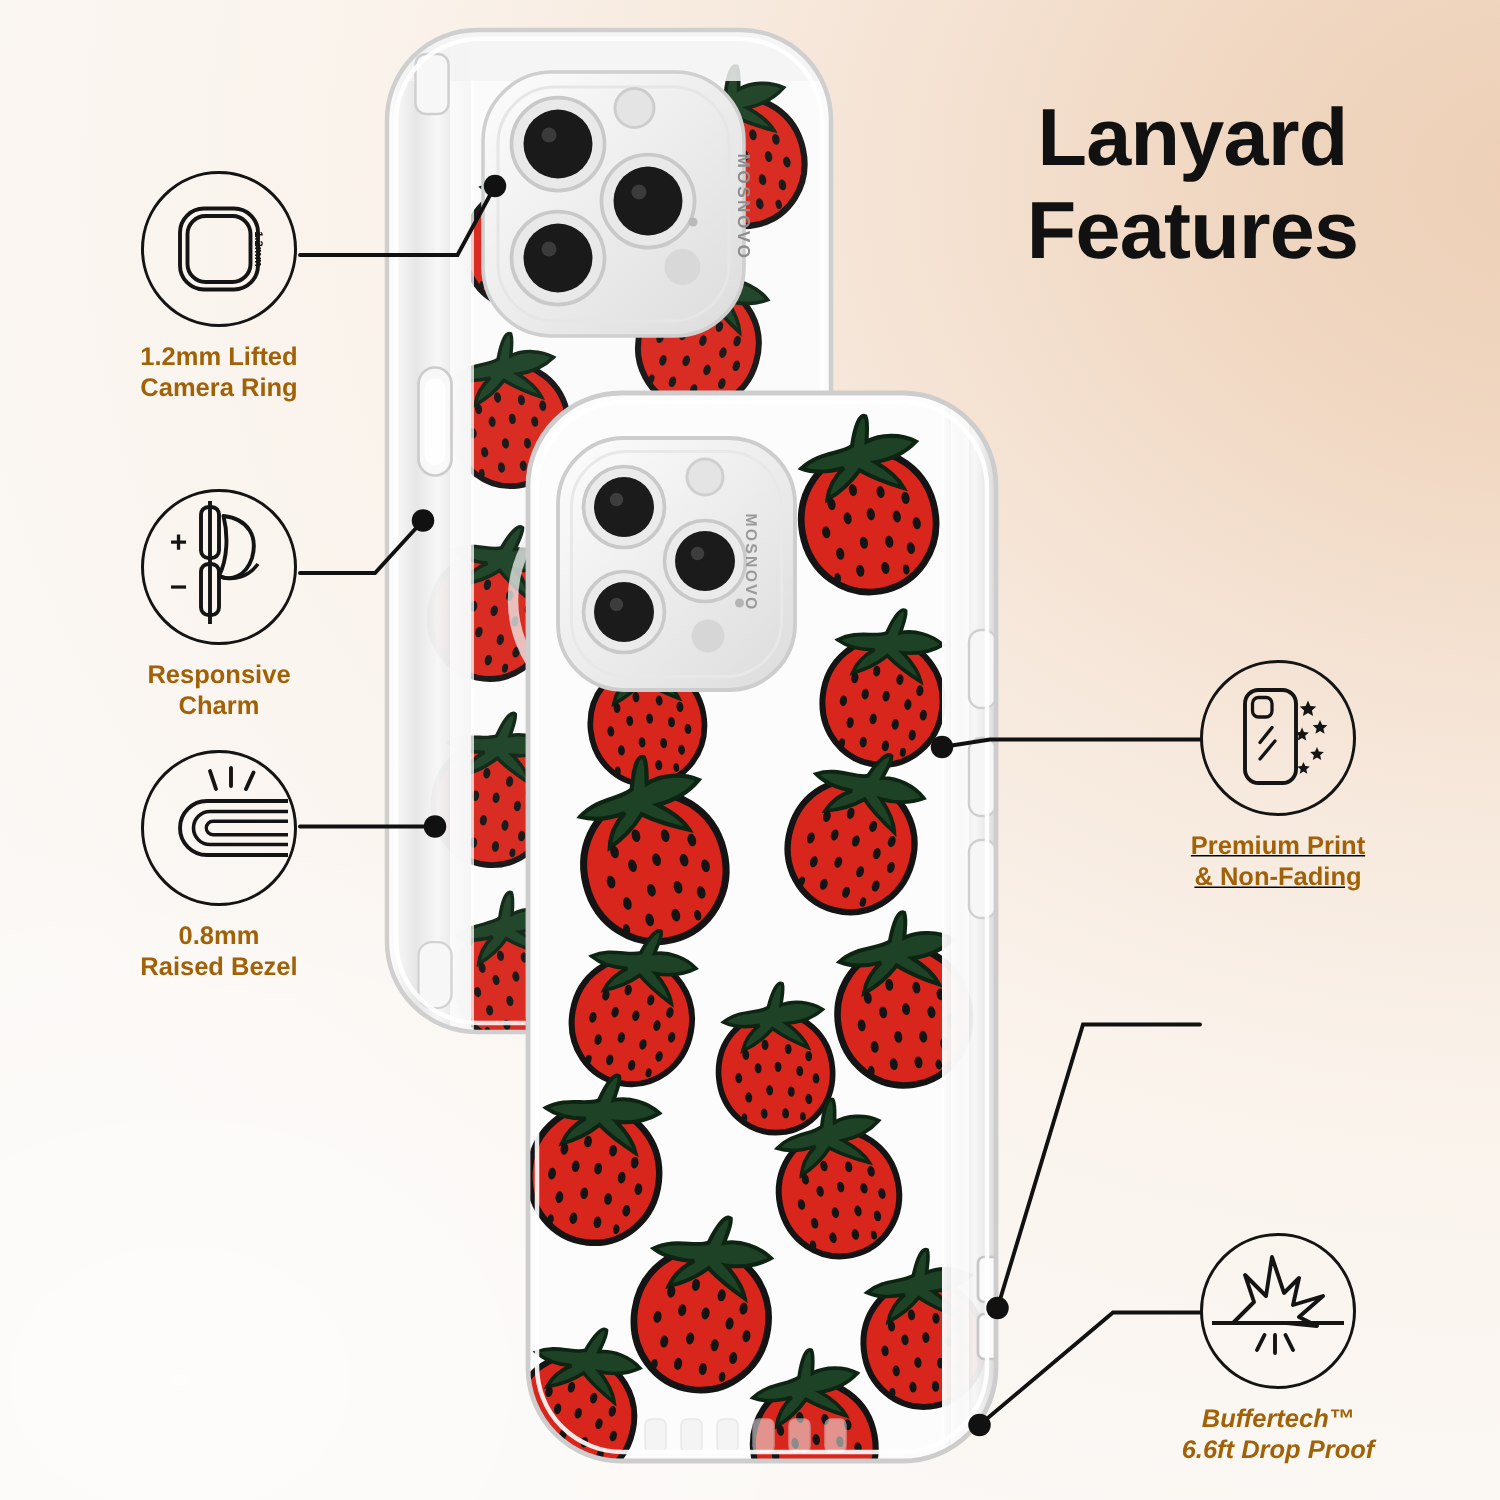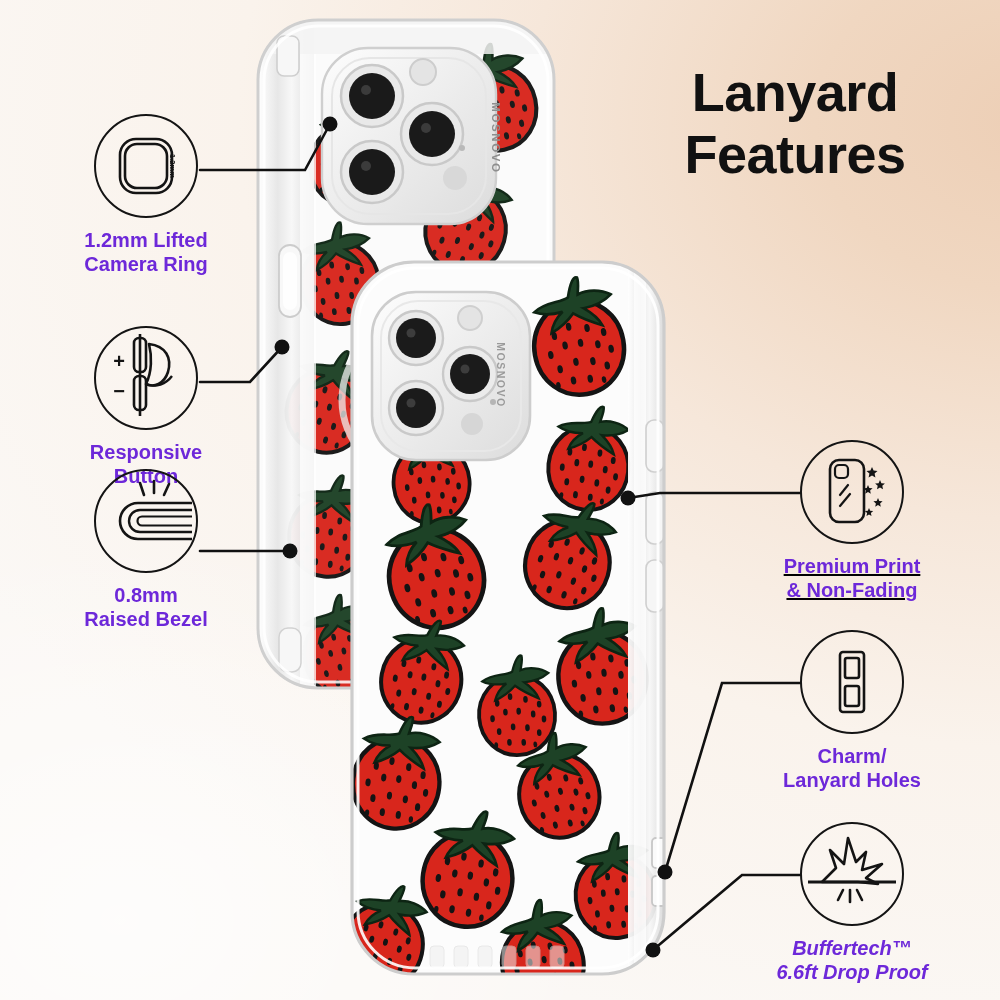--- a/index.html
+++ b/index.html
@@ -28,7 +28,7 @@
   
   .feat{position:absolute;width:200px;text-align:center;}
   .feat .ico{width:104px;height:104px;margin:0 auto;position:relative;}
-  .feat .cap{margin-top:10px;font-weight:bold;font-size:20px;line-height:1.22;color:#6d28d9;white-space:pre-line;}
+  .feat .cap{margin-top:10px;font-weight:bold;font-size:17px;line-height:1.22;color:#a16207;white-space:pre-line;}
 
   .ring{position:absolute;inset:0;border:2.4px solid #141414;border-radius:50%;box-sizing:border-box;}
 

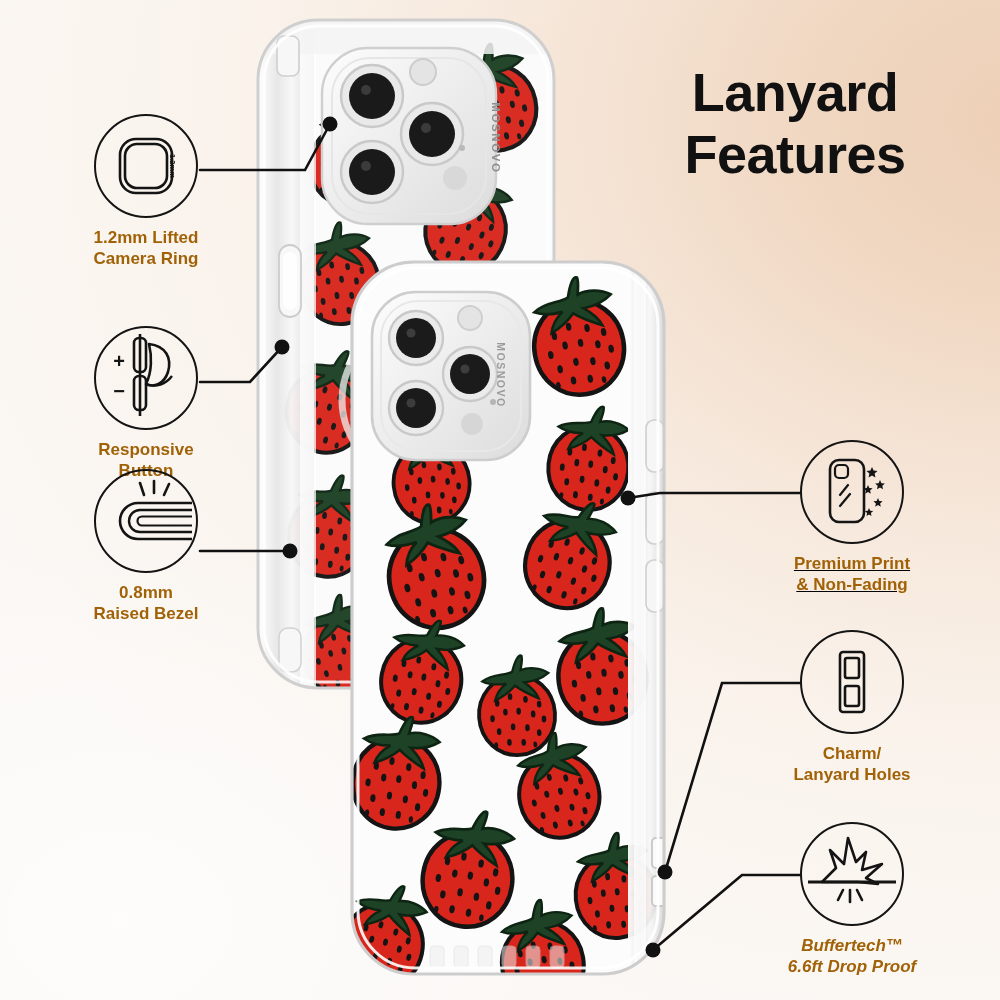--- a/index.html
+++ b/index.html
@@ -259,7 +259,7 @@
       </svg>
     </div>
     <div class="cap">Responsive
-Button</div>
+Charm</div>
   </div>
 
   <div class="feat" style="left:46px;top:469px;">

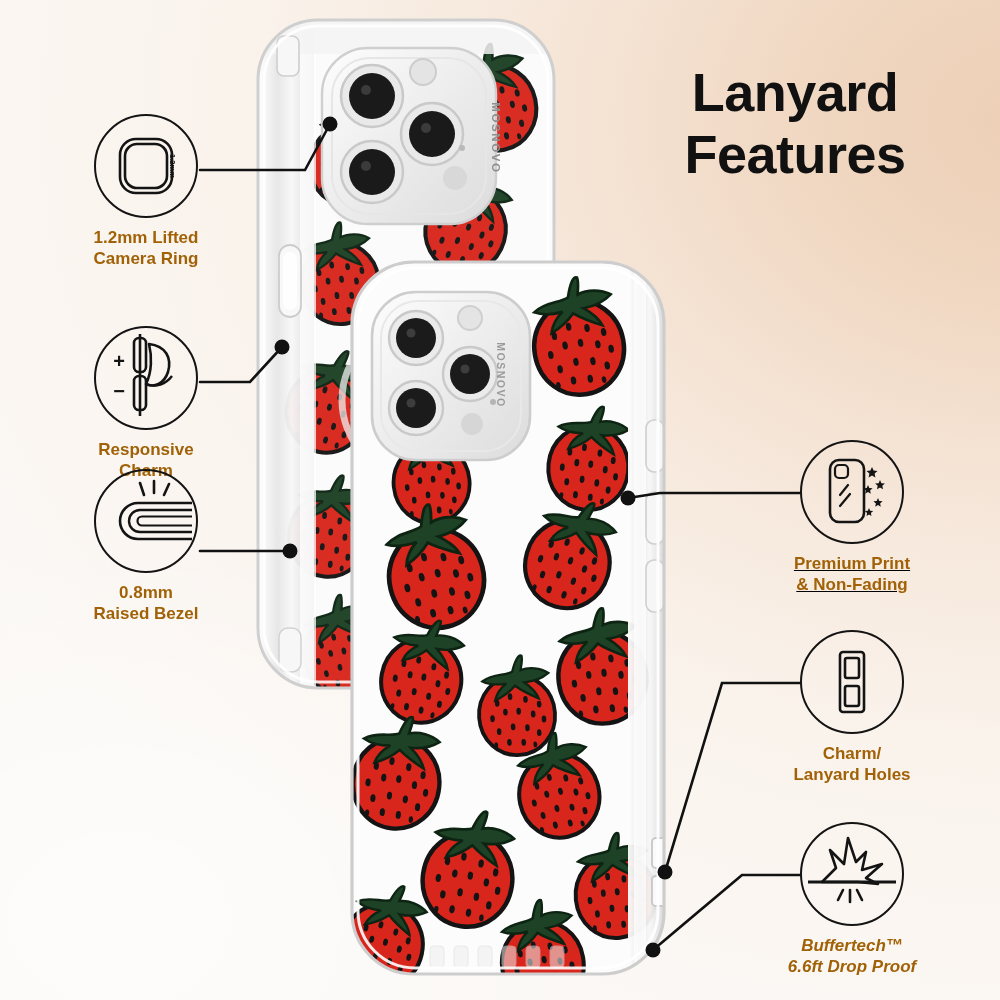--- a/index.html
+++ b/index.html
@@ -262,7 +262,7 @@
 Charm</div>
   </div>
 
-  <div class="feat" style="left:46px;top:469px;">
+  <div class="feat" style="left:46px;top:500px;">
     <div class="ico">
       <div class="ring"></div>
       <svg width="104" height="104" viewBox="0 0 104 104" style="position:absolute;inset:0;">

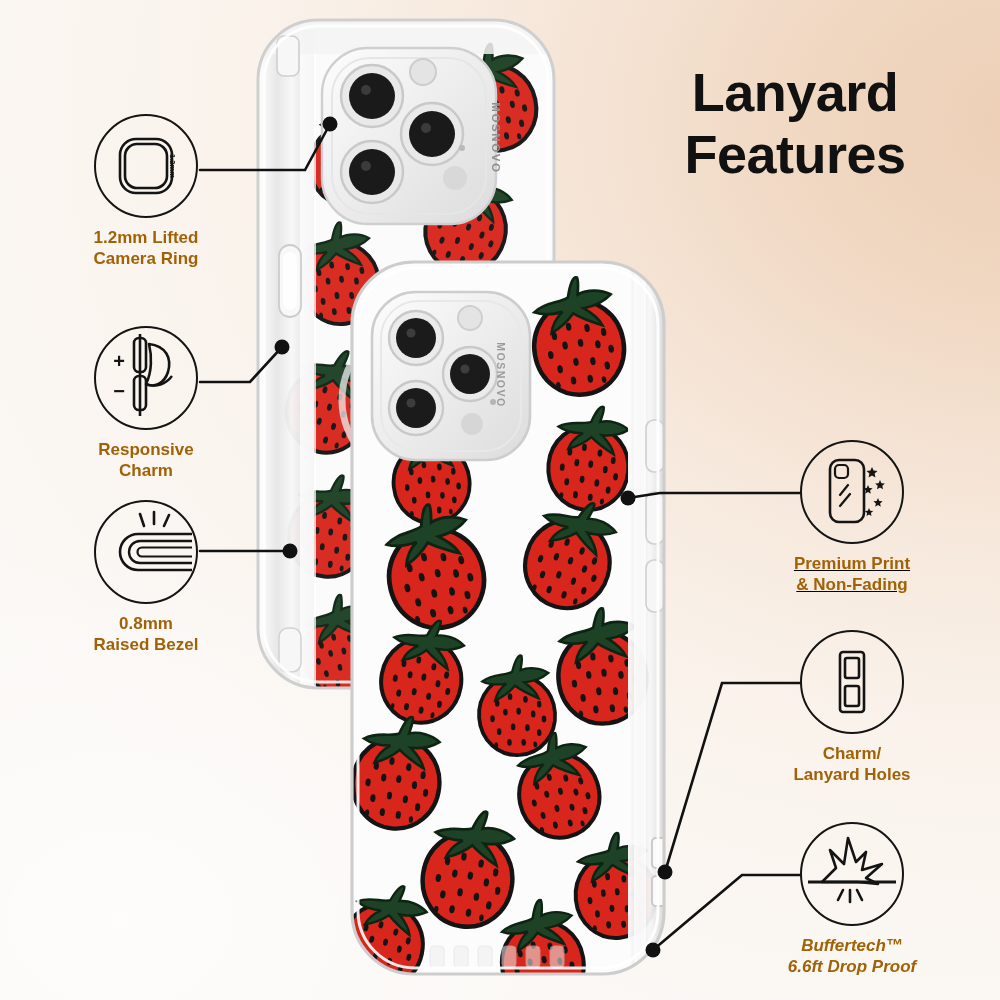--- a/index.html
+++ b/index.html
@@ -303,18 +303,6 @@
 &amp; Non-Fading</div>
   </div>
 
-  <div class="feat" style="left:752px;top:630px;">
-    <div class="ico">
-      <div class="ring"></div>
-      <svg width="104" height="104" viewBox="0 0 104 104" style="position:absolute;inset:0;">
-        <rect x="40" y="22" width="24" height="60" rx="3" fill="none" stroke="#141414" stroke-width="2.6"></rect>
-        <rect x="45" y="28" width="14" height="20" rx="2" fill="none" stroke="#141414" stroke-width="2.6"></rect>
-        <rect x="45" y="56" width="14" height="20" rx="2" fill="none" stroke="#141414" stroke-width="2.6"></rect>
-      </svg>
-    </div>
-    <div class="cap">Charm/
-Lanyard Holes</div>
-  </div>
 
   <div class="feat" style="left:752px;top:822px;font-style:italic;">
     <div class="ico">

